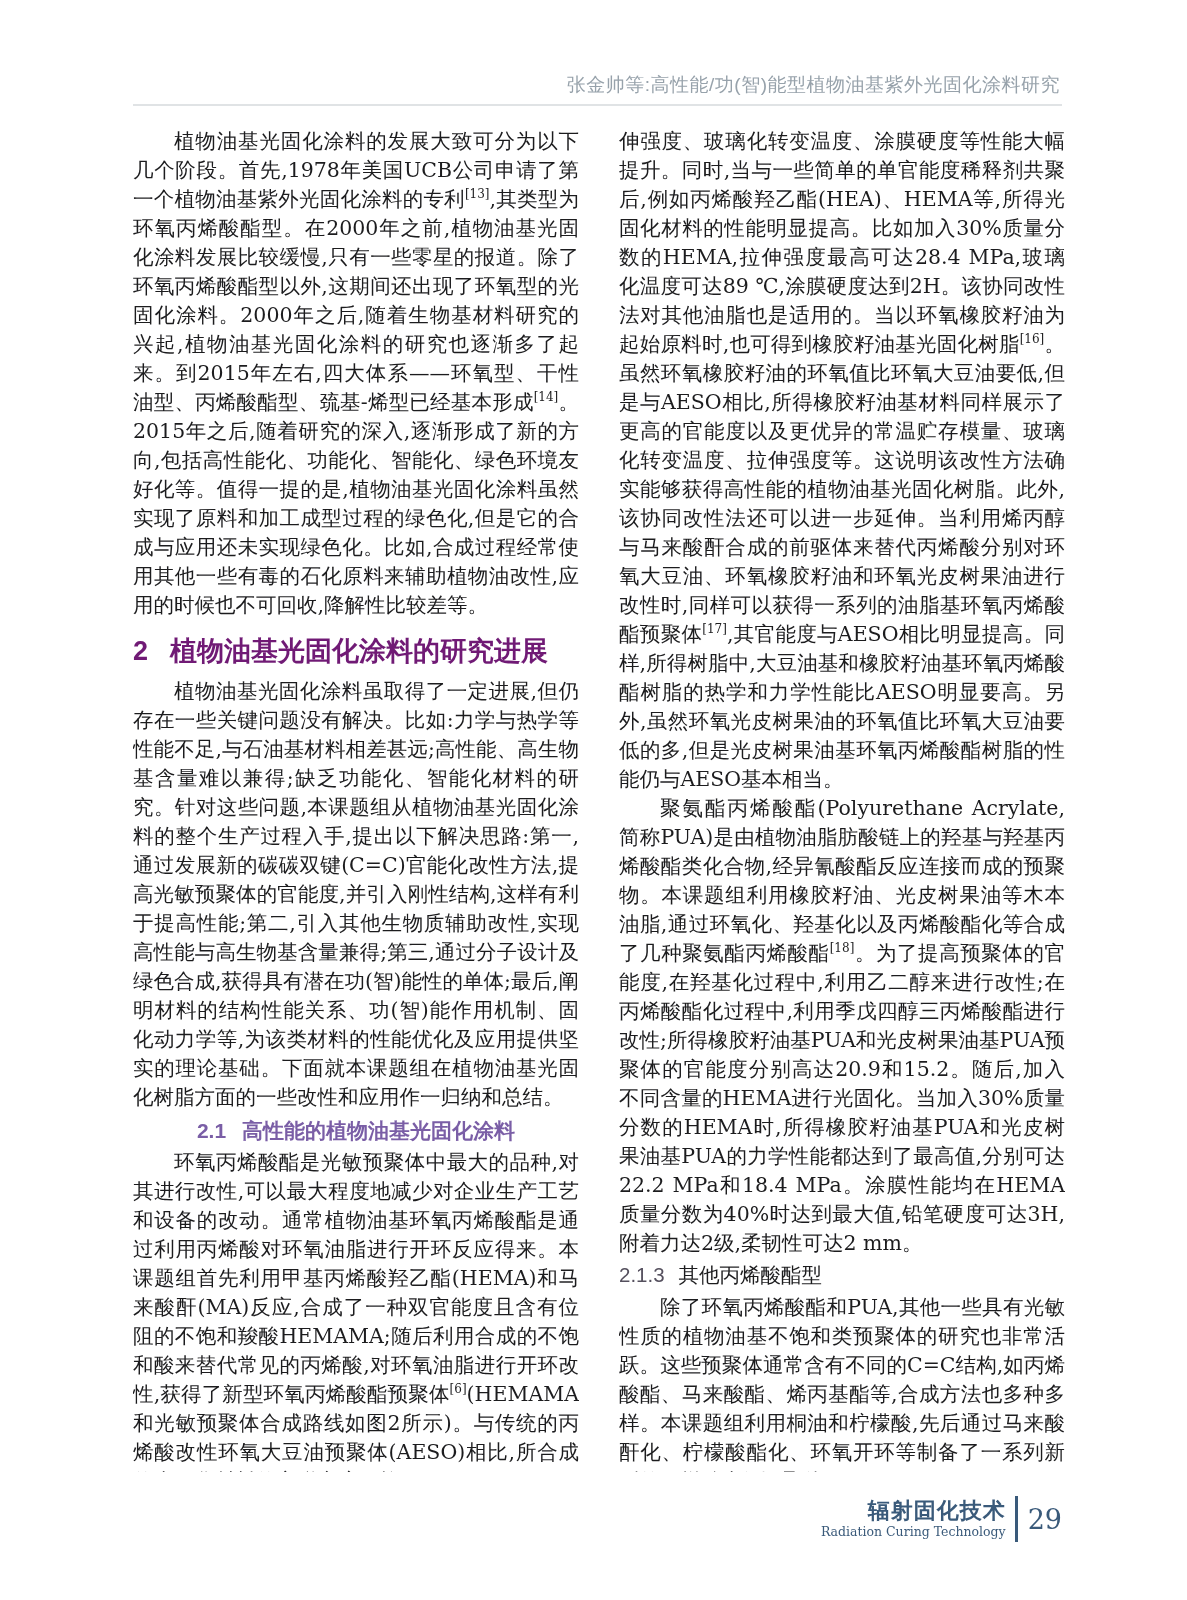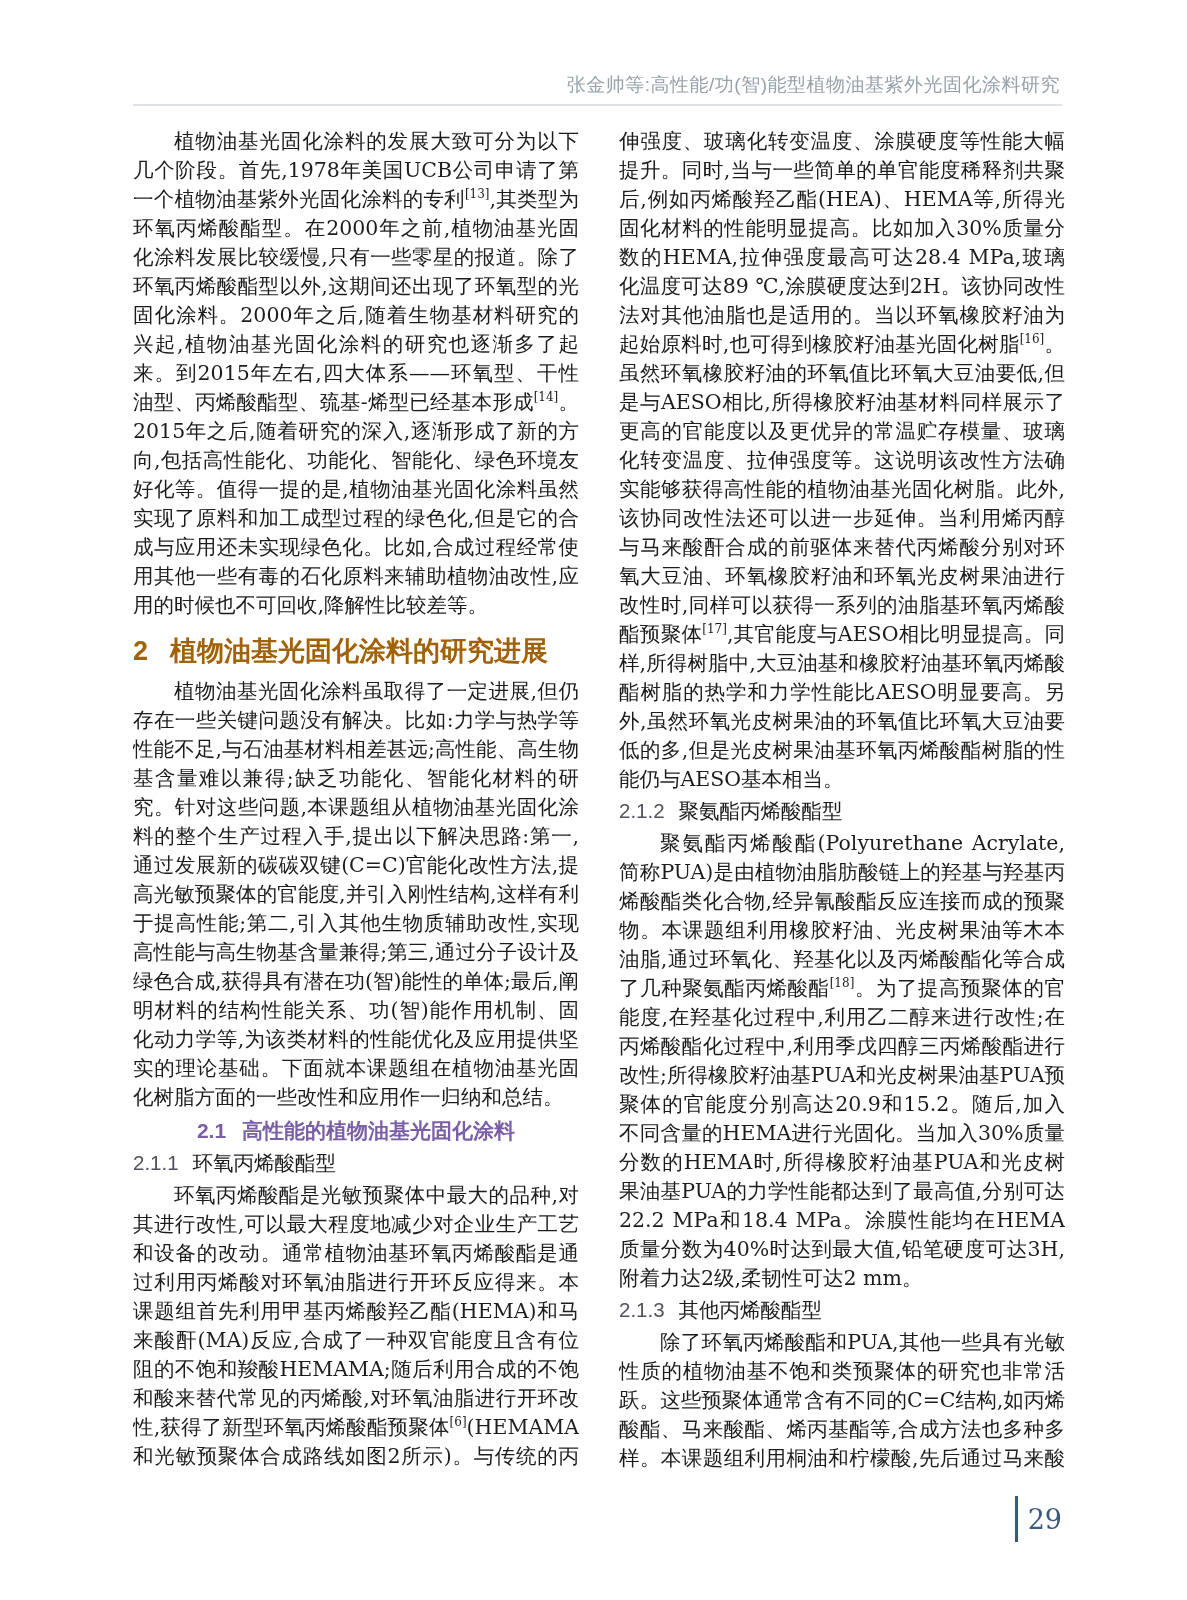--- a/index.html
+++ b/index.html
@@ -59,7 +59,7 @@
 
     <div class="col">
       <p class="para"><span>植物油基光固化涂料的发展大致可分为以下几个阶段。首先,1978年美国UCB公司申请了第一个植物油基紫外光固化涂料的专利</span><sup>[13]</sup><span>,其类型为环氧丙烯酸酯型。在2000年之前,植物油基光固化涂料发展比较缓慢,只有一些零星的报道。除了环氧丙烯酸酯型以外,这期间还出现了环氧型的光固化涂料。2000年之后,随着生物基材料研究的兴起,植物油基光固化涂料的研究也逐渐多了起来。到2015年左右,四大体系——环氧型、干性油型、丙烯酸酯型、巯基-烯型已经基本形成</span><sup>[14]</sup><span>。2015年之后,随着研究的深入,逐渐形成了新的方向,包括高性能化、功能化、智能化、绿色环境友好化等。值得一提的是,植物油基光固化涂料虽然实现了原料和加工成型过程的绿色化,但是它的合成与应用还未实现绿色化。比如,合成过程经常使用其他一些有毒的石化原料来辅助植物油改性,应用的时候也不可回收,降解性比较差等。</span></p>
-      <div class="h1 accent" style="color: #a16207;">
+      <div class="h1 accent" style="color: #701a75;">
         <span class="num">2</span><span class="ttl">植物油基光固化涂料的研究进展</span>
       </div>
       <p class="para">植物油基光固化涂料虽取得了一定进展,但仍存在一些关键问题没有解决。比如:力学与热学等性能不足,与石油基材料相差甚远;高性能、高生物基含量难以兼得;缺乏功能化、智能化材料的研究。针对这些问题,本课题组从植物油基光固化涂料的整个生产过程入手,提出以下解决思路:第一,通过发展新的碳碳双键(C=C)官能化改性方法,提高光敏预聚体的官能度,并引入刚性结构,这样有利于提高性能;第二,引入其他生物质辅助改性,实现高性能与高生物基含量兼得;第三,通过分子设计及绿色合成,获得具有潜在功(智)能性的单体;最后,阐明材料的结构性能关系、功(智)能作用机制、固化动力学等,为该类材料的性能优化及应用提供坚实的理论基础。下面就本课题组在植物油基光固化树脂方面的一些改性和应用作一归纳和总结。</p>

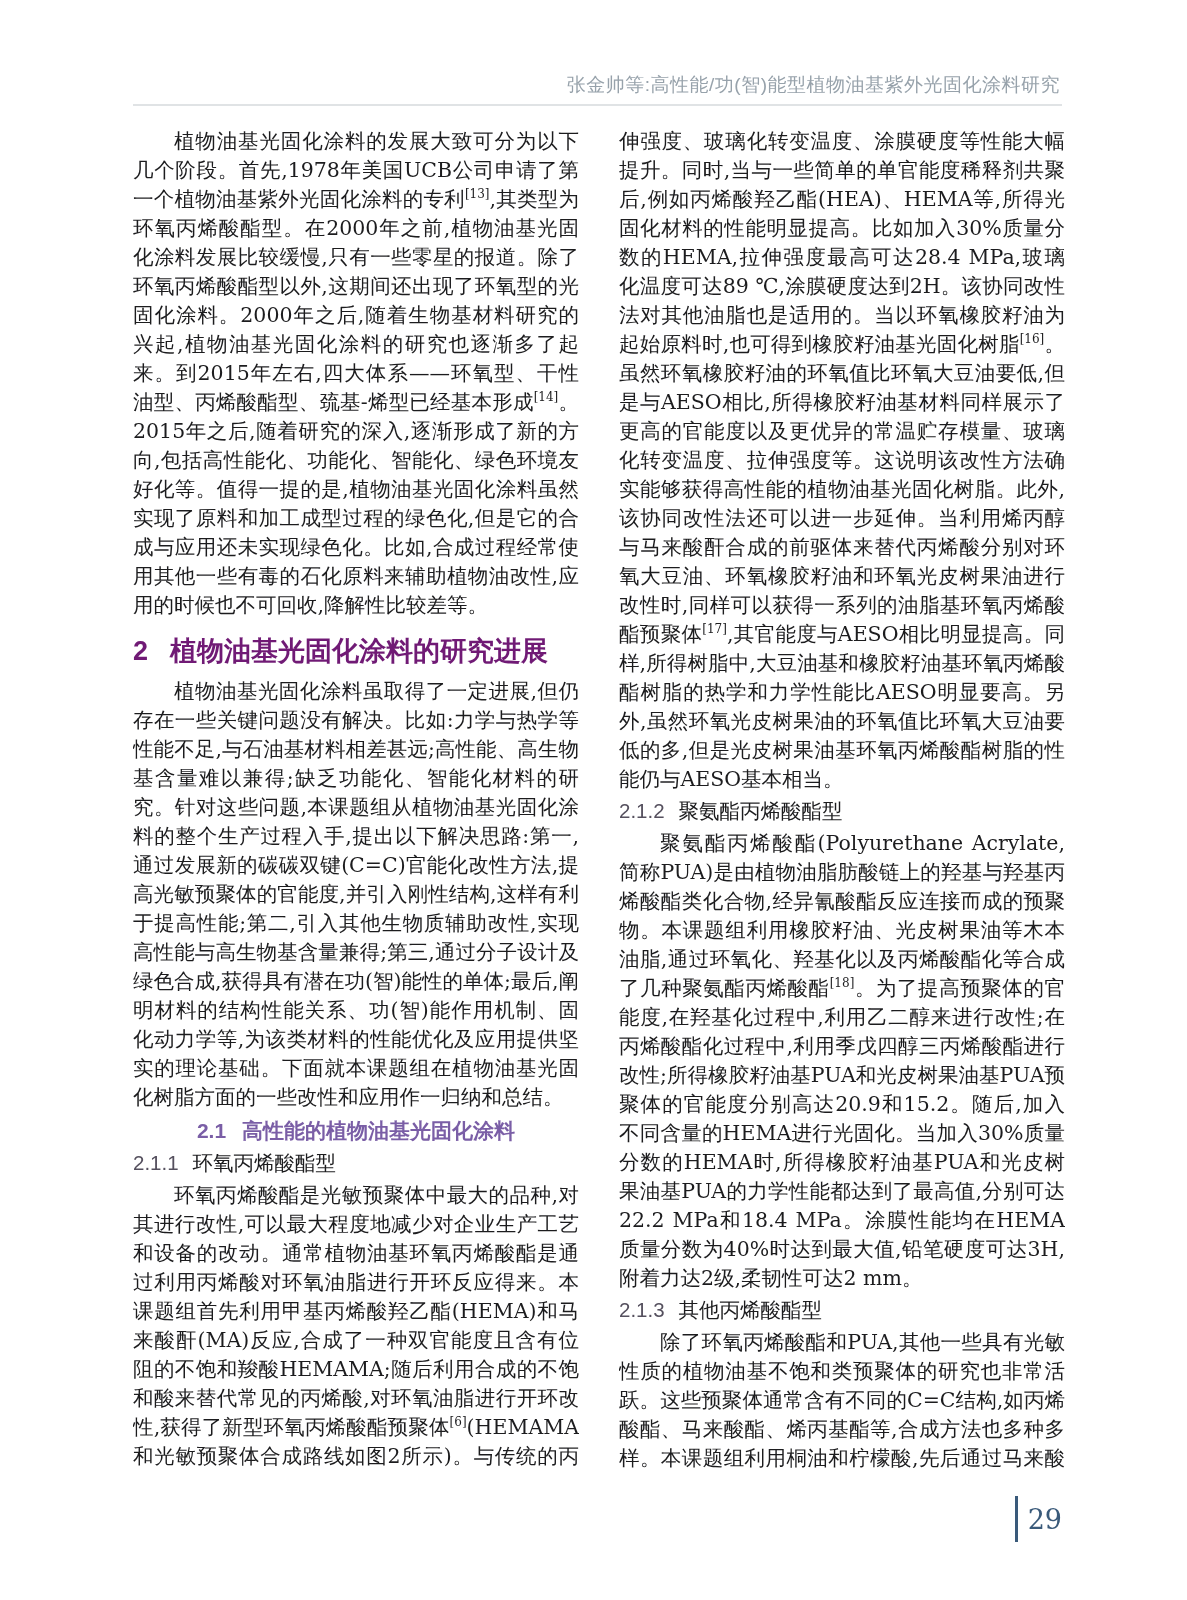--- a/index.html
+++ b/index.html
@@ -74,9 +74,6 @@
 
     <div class="col">
       <p class="para cont"><span>伸强度、玻璃化转变温度、涂膜硬度等性能大幅提升。同时,当与一些简单的单官能度稀释剂共聚后,例如丙烯酸羟乙酯(HEA)、HEMA等,所得光固化材料的性能明显提高。比如加入30%质量分数的HEMA,拉伸强度最高可达28.4 MPa,玻璃化温度可达89 ℃,涂膜硬度达到2H。该协同改性法对其他油脂也是适用的。当以环氧橡胶籽油为起始原料时,也可得到橡胶籽油基光固化树脂</span><sup>[16]</sup><span>。虽然环氧橡胶籽油的环氧值比环氧大豆油要低,但是与AESO相比,所得橡胶籽油基材料同样展示了更高的官能度以及更优异的常温贮存模量、玻璃化转变温度、拉伸强度等。这说明该改性方法确实能够获得高性能的植物油基光固化树脂。此外,该协同改性法还可以进一步延伸。当利用烯丙醇与马来酸酐合成的前驱体来替代丙烯酸分别对环氧大豆油、环氧橡胶籽油和环氧光皮树果油进行改性时,同样可以获得一系列的油脂基环氧丙烯酸酯预聚体</span><sup>[17]</sup><span>,其官能度与AESO相比明显提高。同样,所得树脂中,大豆油基和橡胶籽油基环氧丙烯酸酯树脂的热学和力学性能比AESO明显要高。另外,虽然环氧光皮树果油的环氧值比环氧大豆油要低的多,但是光皮树果油基环氧丙烯酸酯树脂的性能仍与AESO基本相当。</span></p>
-      <div class="h3">
-        <span class="num">2.1.2</span><span class="ttl">聚氨酯丙烯酸酯型</span>
-      </div>
       <p class="para"><span>聚氨酯丙烯酸酯(Polyurethane Acrylate, 简称PUA)是由植物油脂肪酸链上的羟基与羟基丙烯酸酯类化合物,经异氰酸酯反应连接而成的预聚物。本课题组利用橡胶籽油、光皮树果油等木本油脂,通过环氧化、羟基化以及丙烯酸酯化等合成了几种聚氨酯丙烯酸酯</span><sup>[18]</sup><span>。为了提高预聚体的官能度,在羟基化过程中,利用乙二醇来进行改性;在丙烯酸酯化过程中,利用季戊四醇三丙烯酸酯进行改性;所得橡胶籽油基PUA和光皮树果油基PUA预聚体的官能度分别高达20.9和15.2。随后,加入不同含量的HEMA进行光固化。当加入30%质量分数的HEMA时,所得橡胶籽油基PUA和光皮树果油基PUA的力学性能都达到了最高值,分别可达22.2 MPa和18.4 MPa。涂膜性能均在HEMA质量分数为40%时达到最大值,铅笔硬度可达3H,附着力达2级,柔韧性可达2 mm。</span></p>
       <div class="h3">
         <span class="num">2.1.3</span><span class="ttl">其他丙烯酸酯型</span>

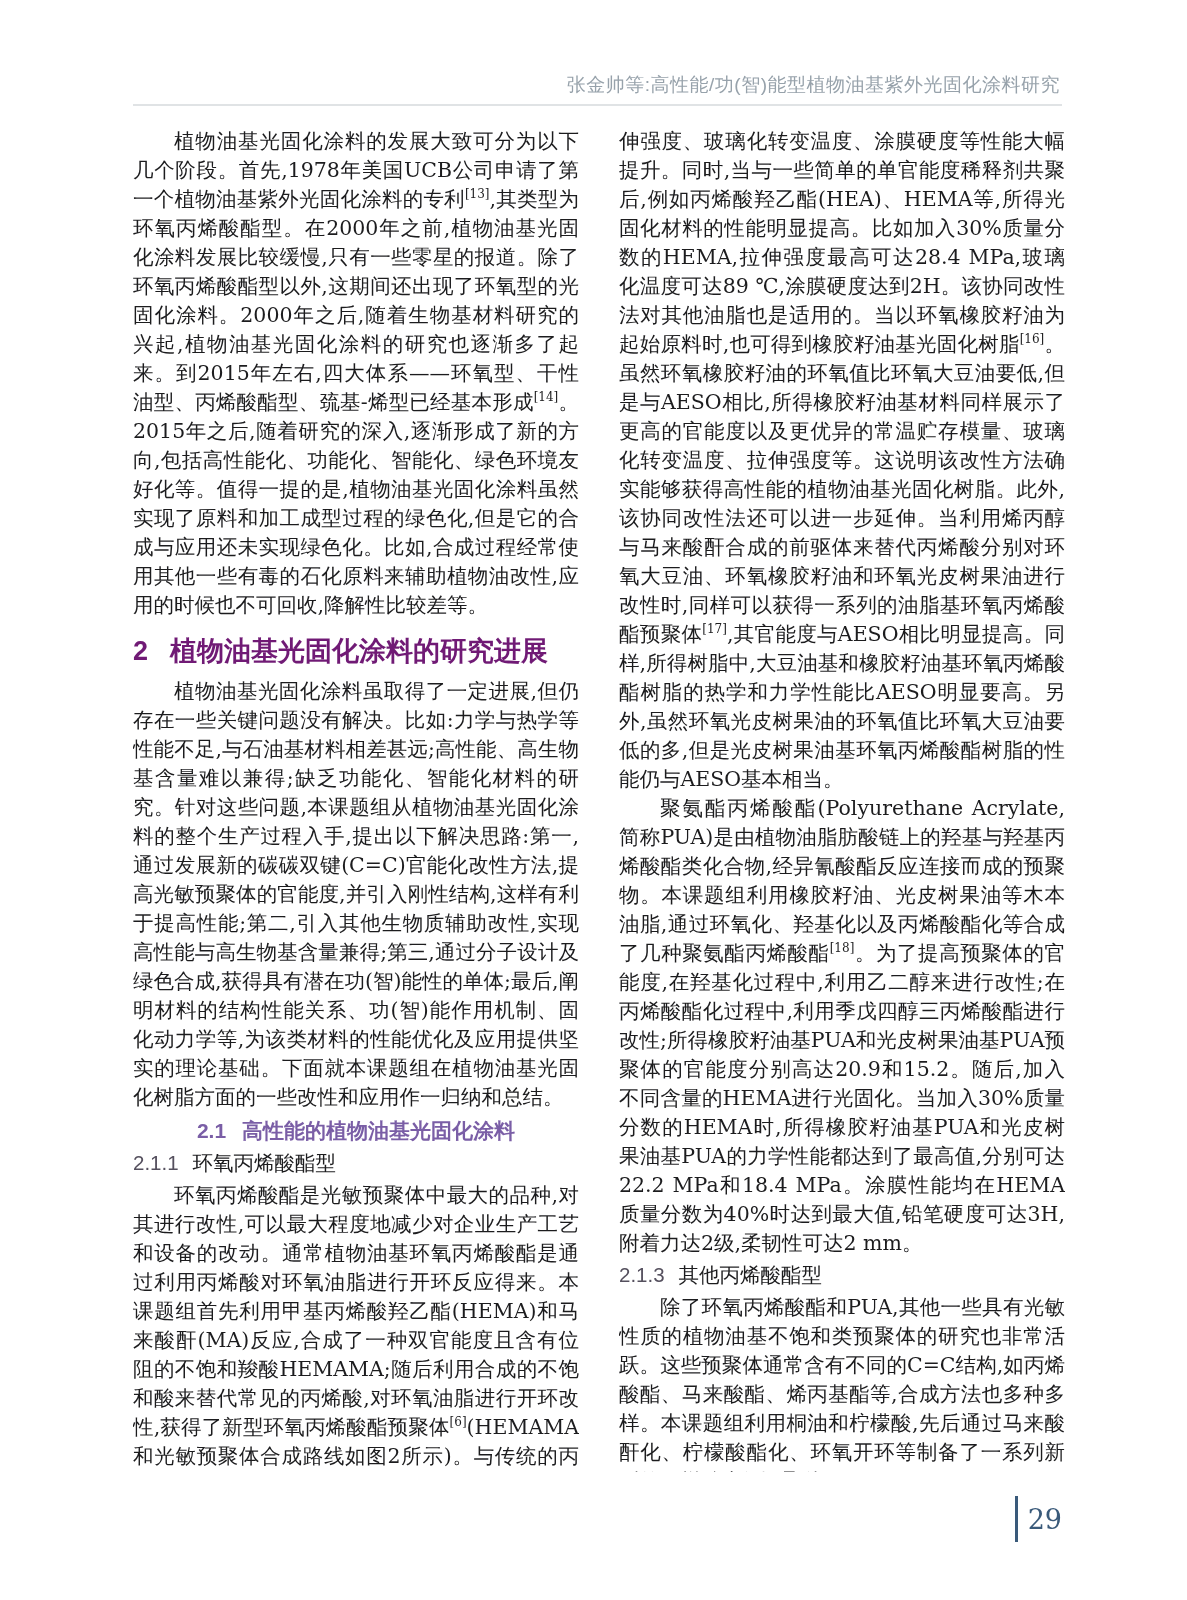--- a/index.html
+++ b/index.html
@@ -66,9 +66,6 @@
       <div class="h2 accent" style="color: rgb(122, 94, 166); text-align: center;">
         <span class="num">2.1</span><span class="ttl">高性能的植物油基光固化涂料</span>
       </div>
-      <div class="h3">
-        <span class="num">2.1.1</span><span class="ttl">环氧丙烯酸酯型</span>
-      </div>
       <p class="para"><span>环氧丙烯酸酯是光敏预聚体中最大的品种,对其进行改性,可以最大程度地减少对企业生产工艺和设备的改动。通常植物油基环氧丙烯酸酯是通过利用丙烯酸对环氧油脂进行开环反应得来。本课题组首先利用甲基丙烯酸羟乙酯(HEMA)和马来酸酐(MA)反应,合成了一种双官能度且含有位阻的不饱和羧酸HEMAMA;随后利用合成的不饱和酸来替代常见的丙烯酸,对环氧油脂进行开环改性,获得了新型环氧丙烯酸酯预聚体</span><sup>[6]</sup><span>(HEMAMA和光敏预聚体合成路线如图2所示)。与传统的丙烯酸改性环氧大豆油预聚体(AESO)相比,所合成的光固化材料的交联密度、拉</span></p>
     </div>
 

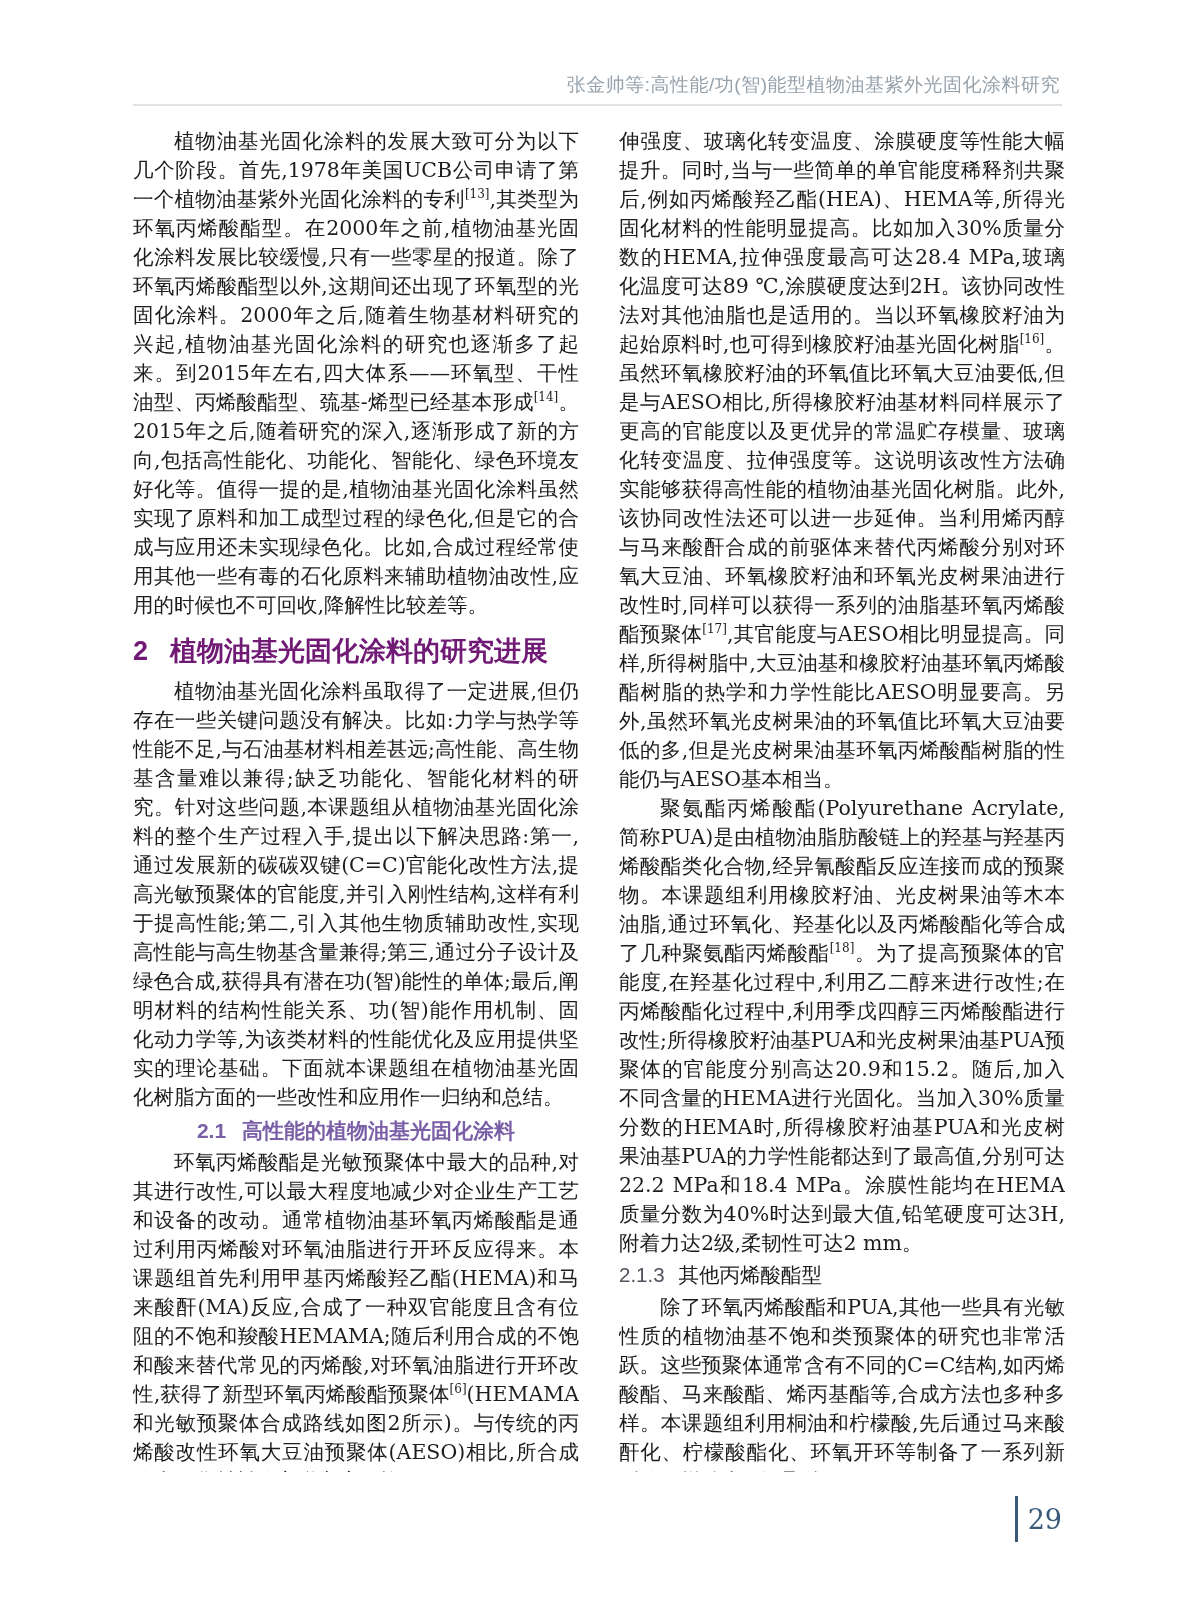--- a/index.html
+++ b/index.html
@@ -81,6 +81,10 @@
   </div>
 
   <div class="footer">
+    <div class="footer-names">
+      <div class="journal-cn" style="color: rgb(58, 90, 122);">辐射固化技术</div>
+      <div class="journal-en" style="color: rgb(58, 90, 122);">Radiation Curing Technology</div>
+    </div>
     <div class="footer-bar" style="background: rgb(58, 90, 122);"></div>
     <div class="page-number" style="color: rgb(58, 90, 122);">29</div>
   </div>

